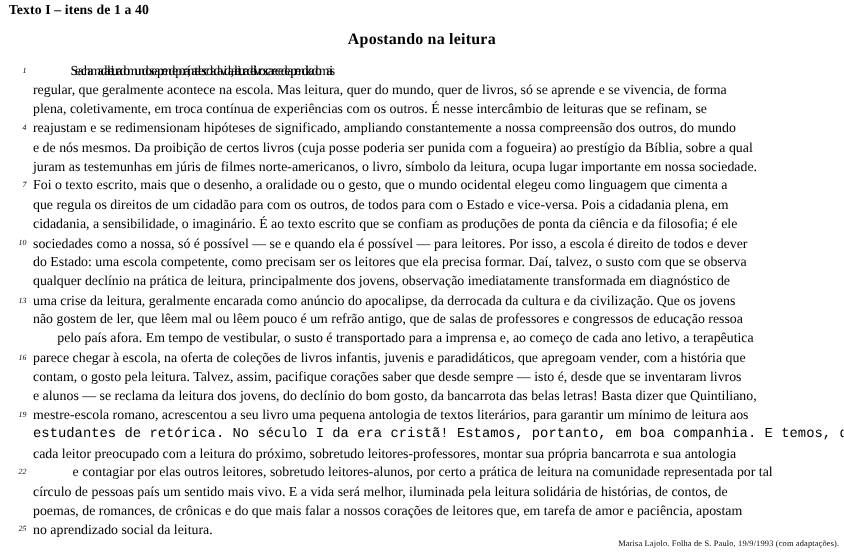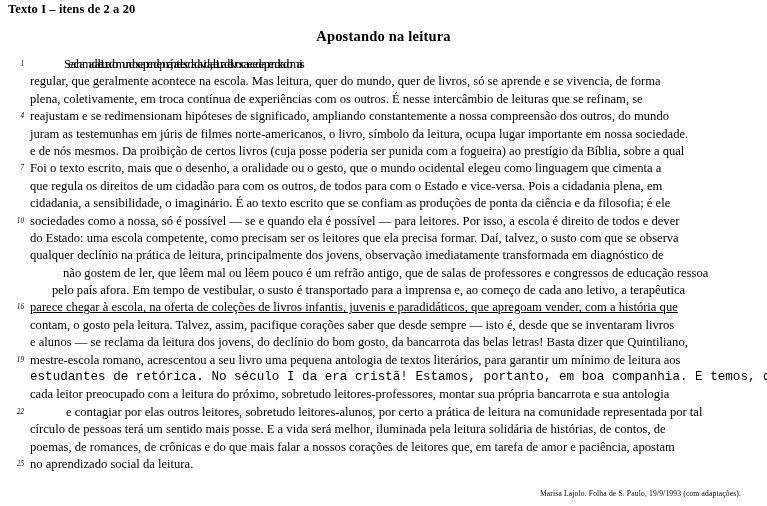--- a/index.html
+++ b/index.html
@@ -99,7 +99,7 @@
 
 <div class="page">
 
-  <div class="doc-header">Texto I – itens de 2 a 20</div>
+  <div class="doc-header">Texto I – itens de 1 a 40</div>
 
   <div class="doc-title">Apostando na leitura</div>
 

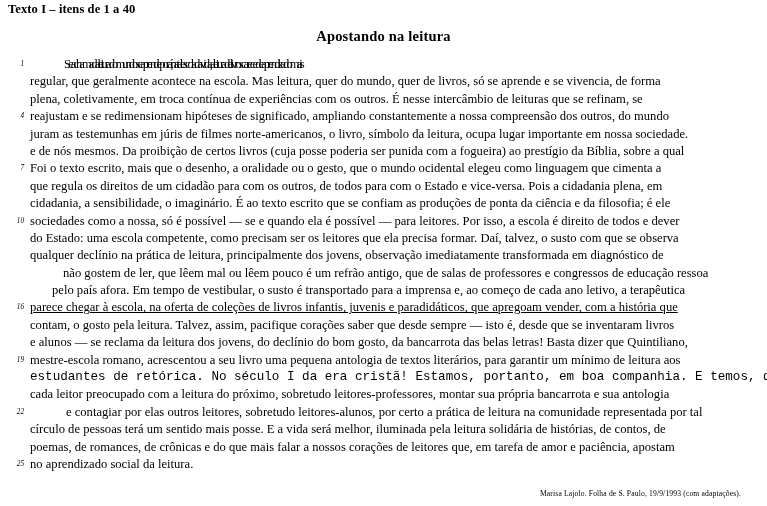--- a/index.html
+++ b/index.html
@@ -119,10 +119,10 @@
         <span class="line-text" style="word-spacing: 0px;">reajustam e se redimensionam hipóteses de significado, ampliando constantemente a nossa compreensão dos outros, do mundo</span>
       </div>
       <div class="text-line">
-        <span class="line-text" style="word-spacing: 0px;">juram as testemunhas em júris de filmes norte-americanos, o livro, símbolo da leitura, ocupa lugar importante em nossa sociedade.</span>
+        <span class="line-text" style="word-spacing: 0px;">e de nós mesmos. Da proibição de certos livros (cuja posse poderia ser punida com a fogueira) ao prestígio da Bíblia, sobre a qual</span>
       </div>
       <div class="text-line">
-        <span class="line-text" style="word-spacing: 0px;">e de nós mesmos. Da proibição de certos livros (cuja posse poderia ser punida com a fogueira) ao prestígio da Bíblia, sobre a qual</span>
+        <span class="line-text" style="word-spacing: 0px;">juram as testemunhas em júris de filmes norte-americanos, o livro, símbolo da leitura, ocupa lugar importante em nossa sociedade.</span>
       </div>
       <div class="text-line">
         <span class="line-num">7</span>

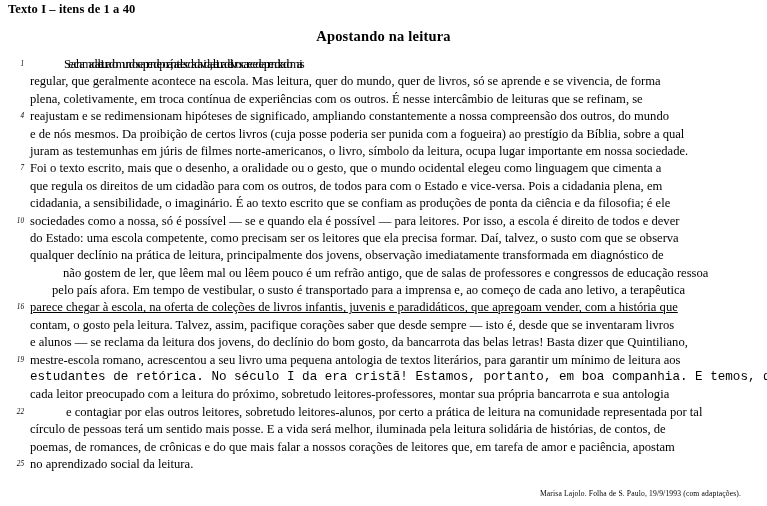--- a/index.html
+++ b/index.html
@@ -145,6 +145,10 @@
         <span class="line-text" style="word-spacing: 0px;">qualquer declínio na prática de leitura, principalmente dos jovens, observação imediatamente transformada em diagnóstico de</span>
       </div>
       <div class="text-line">
+        <span class="line-num">13</span>
+        <span class="line-text" style="word-spacing: 0px;">uma crise da leitura, geralmente encarada como anúncio do apocalipse, da derrocada da cultura e da civilização. Que os jovens</span>
+      </div>
+      <div class="text-line">
         <span class="line-text" style="word-spacing: 0px; margin-left: 33px;">não gostem de ler, que lêem mal ou lêem pouco é um refrão antigo, que de salas de professores e congressos de educação ressoa</span>
       </div>
       <div class="text-line">

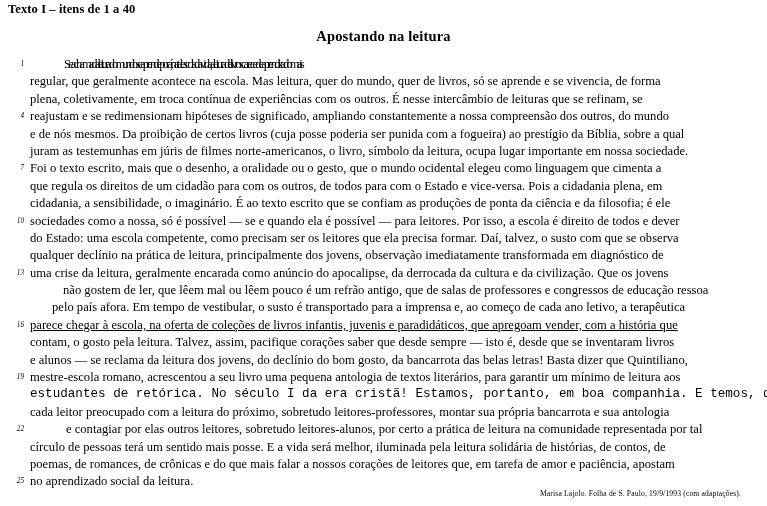--- a/index.html
+++ b/index.html
@@ -149,7 +149,7 @@
         <span class="line-text" style="word-spacing: 0px;">uma crise da leitura, geralmente encarada como anúncio do apocalipse, da derrocada da cultura e da civilização. Que os jovens</span>
       </div>
       <div class="text-line">
-        <span class="line-text" style="word-spacing: 0px; margin-left: 33px;">não gostem de ler, que lêem mal ou lêem pouco é um refrão antigo, que de salas de professores e congressos de educação ressoa</span>
+        <span class="line-text" style="word-spacing: 0px;">não gostem de ler, que lêem mal ou lêem pouco é um refrão antigo, que de salas de professores e congressos de educação ressoa</span>
       </div>
       <div class="text-line">
         <span class="line-text" style="word-spacing: 0px; padding-left: 22px;">pelo país afora. Em tempo de vestibular, o susto é transportado para a imprensa e, ao começo de cada ano letivo, a terapêutica</span>

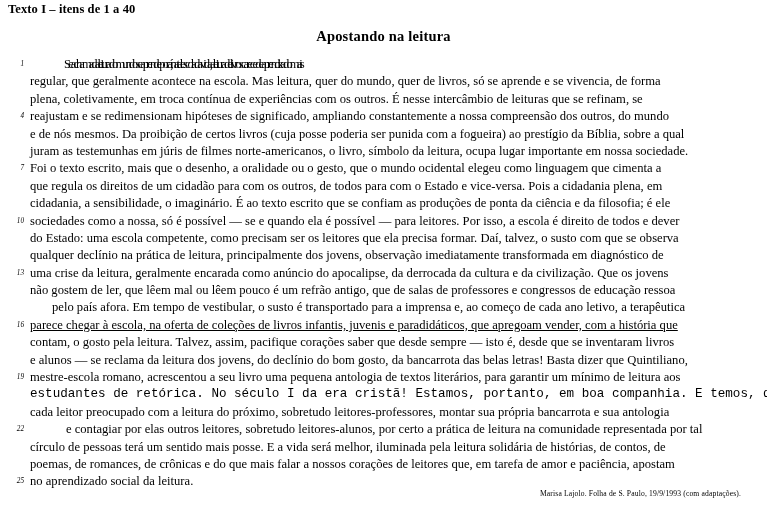--- a/index.html
+++ b/index.html
@@ -156,7 +156,7 @@
       </div>
       <div class="text-line">
         <span class="line-num">16</span>
-        <span class="line-text" style="word-spacing: 0px; text-decoration: underline;">parece chegar à escola, na oferta de coleções de livros infantis, juvenis e paradidáticos, que apregoam vender, com a história que</span>
+        <span class="line-text" style="word-spacing: 0px;">parece chegar à escola, na oferta de coleções de livros infantis, juvenis e paradidáticos, que apregoam vender, com a história que</span>
       </div>
       <div class="text-line">
         <span class="line-text" style="word-spacing: 0px;">contam, o gosto pela leitura. Talvez, assim, pacifique corações saber que desde sempre — isto é, desde que se inventaram livros</span>

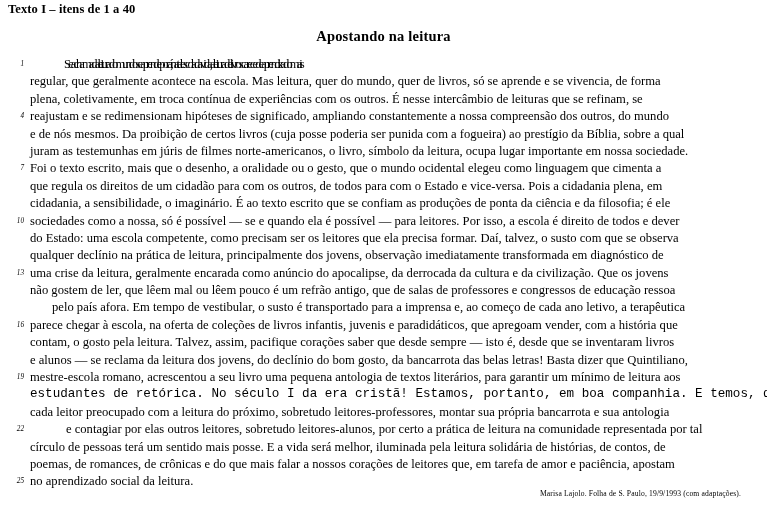--- a/index.html
+++ b/index.html
@@ -179,7 +179,7 @@
         <span class="line-text" style="word-spacing: 0px; margin-left: 36px;">e contagiar por elas outros leitores, sobretudo leitores-alunos, por certo a prática de leitura na comunidade representada por tal</span>
       </div>
       <div class="text-line">
-        <span class="line-text" style="word-spacing: 0px;">círculo de pessoas terá um sentido mais posse. E a vida será melhor, iluminada pela leitura solidária de histórias, de contos, de</span>
+        <span class="line-text" style="word-spacing: 0px;">círculo de pessoas país um sentido mais vivo. E a vida será melhor, iluminada pela leitura solidária de histórias, de contos, de</span>
       </div>
       <div class="text-line">
         <span class="line-text" style="word-spacing: 0px;">poemas, de romances, de crônicas e do que mais falar a nossos corações de leitores que, em tarefa de amor e paciência, apostam</span>

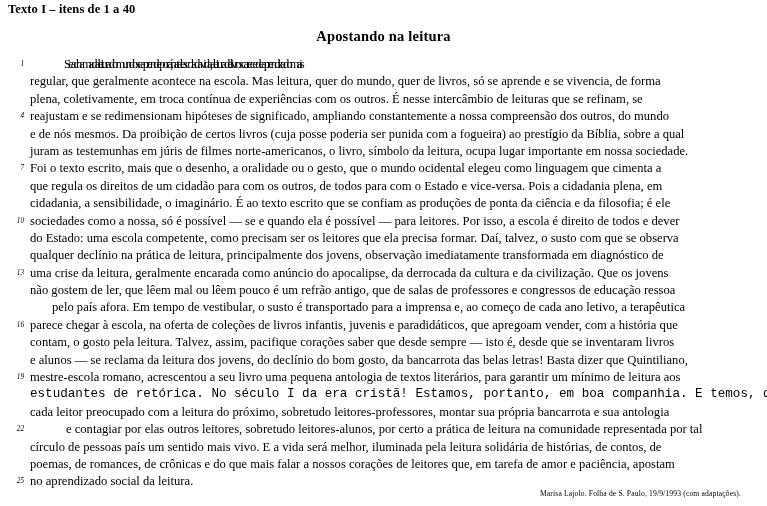--- a/index.html
+++ b/index.html
@@ -86,7 +86,7 @@
   
   .doc-source {
     position: absolute;
-    right: 26px;
+    right: 4px;
     bottom: 8px;
     font-size: 7.6px;
     text-align: right;

